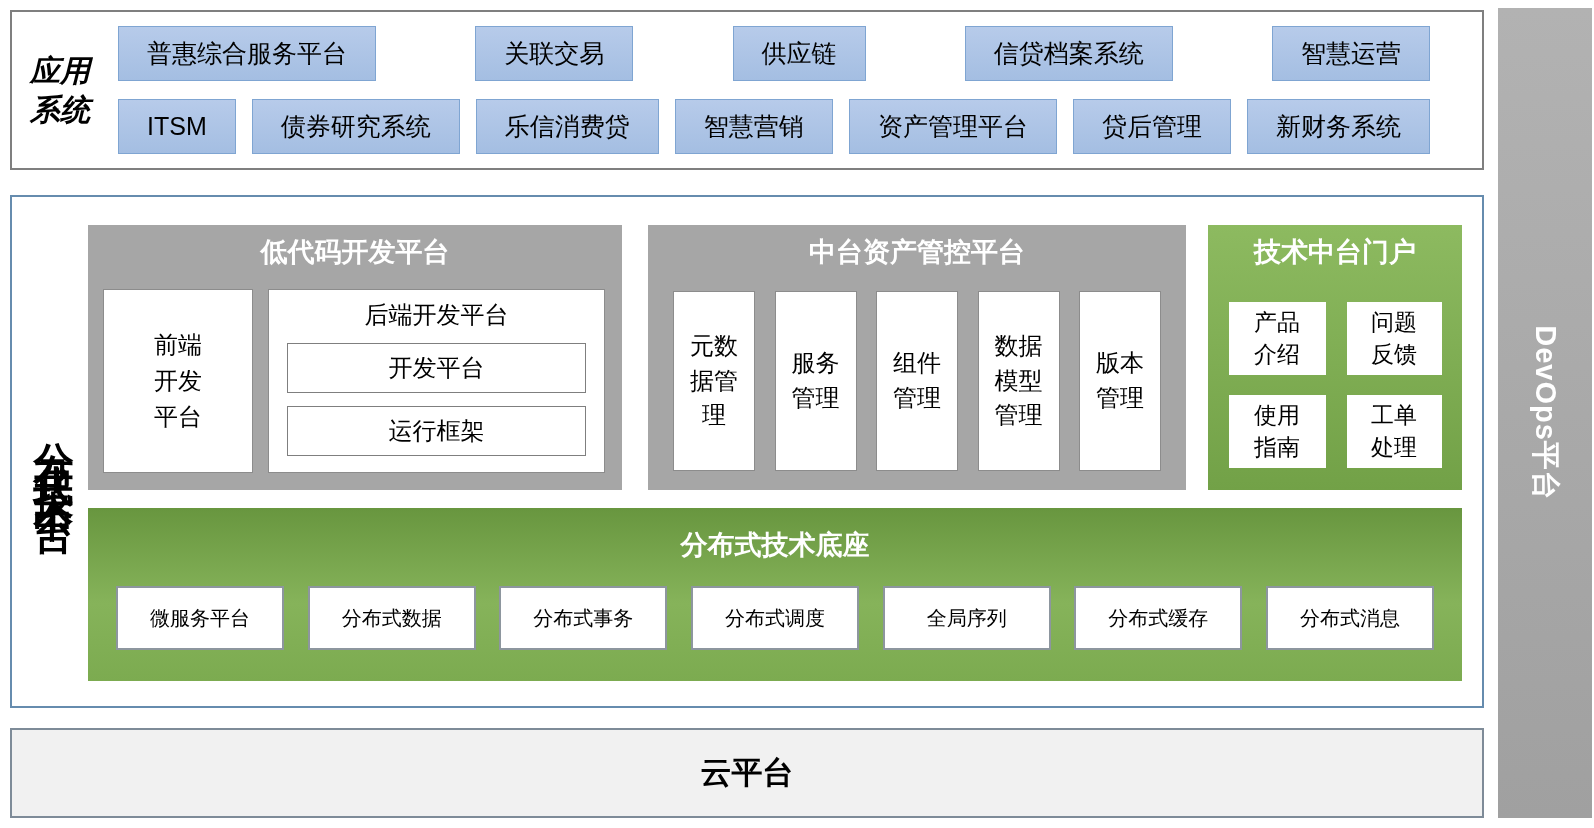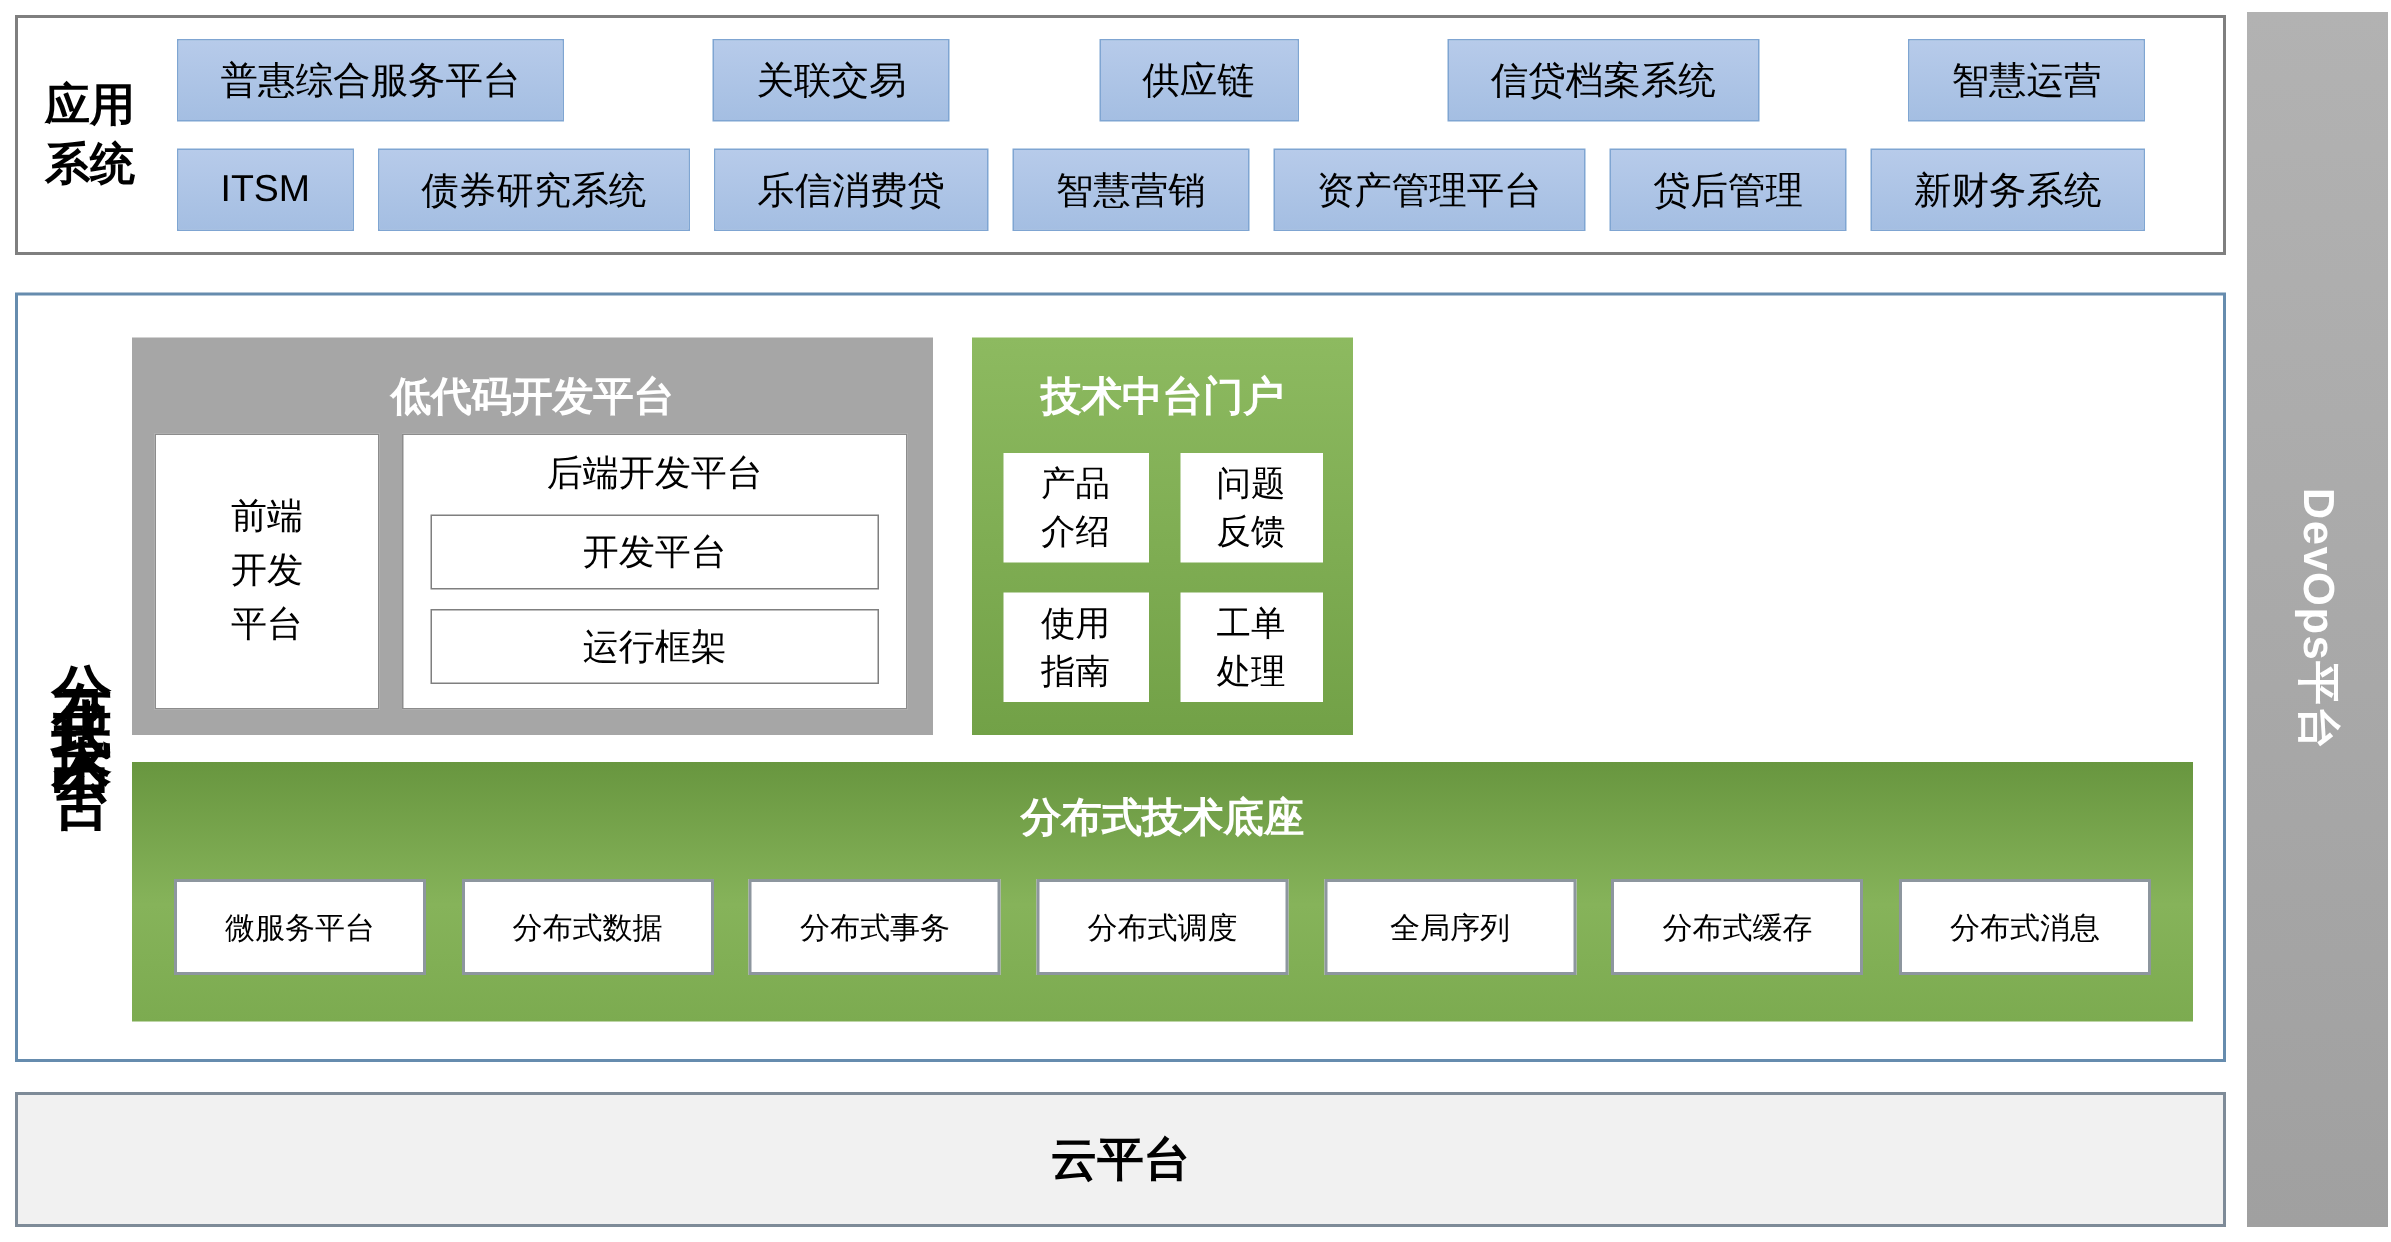--- a/index.html
+++ b/index.html
@@ -122,7 +122,7 @@
 
   <div class="top-box">
     <div class="top-label">
-      <span class="wrap-label" style="display:inline-block;width:64px;word-break:break-all;">应用系统</span>
+      <span class="wrap-label" style="display:inline-block;width:64px;word-break:break-all;font-style:italic;">应用系统</span>
     </div>
     <div class="top-rows">
       <div class="app-row">

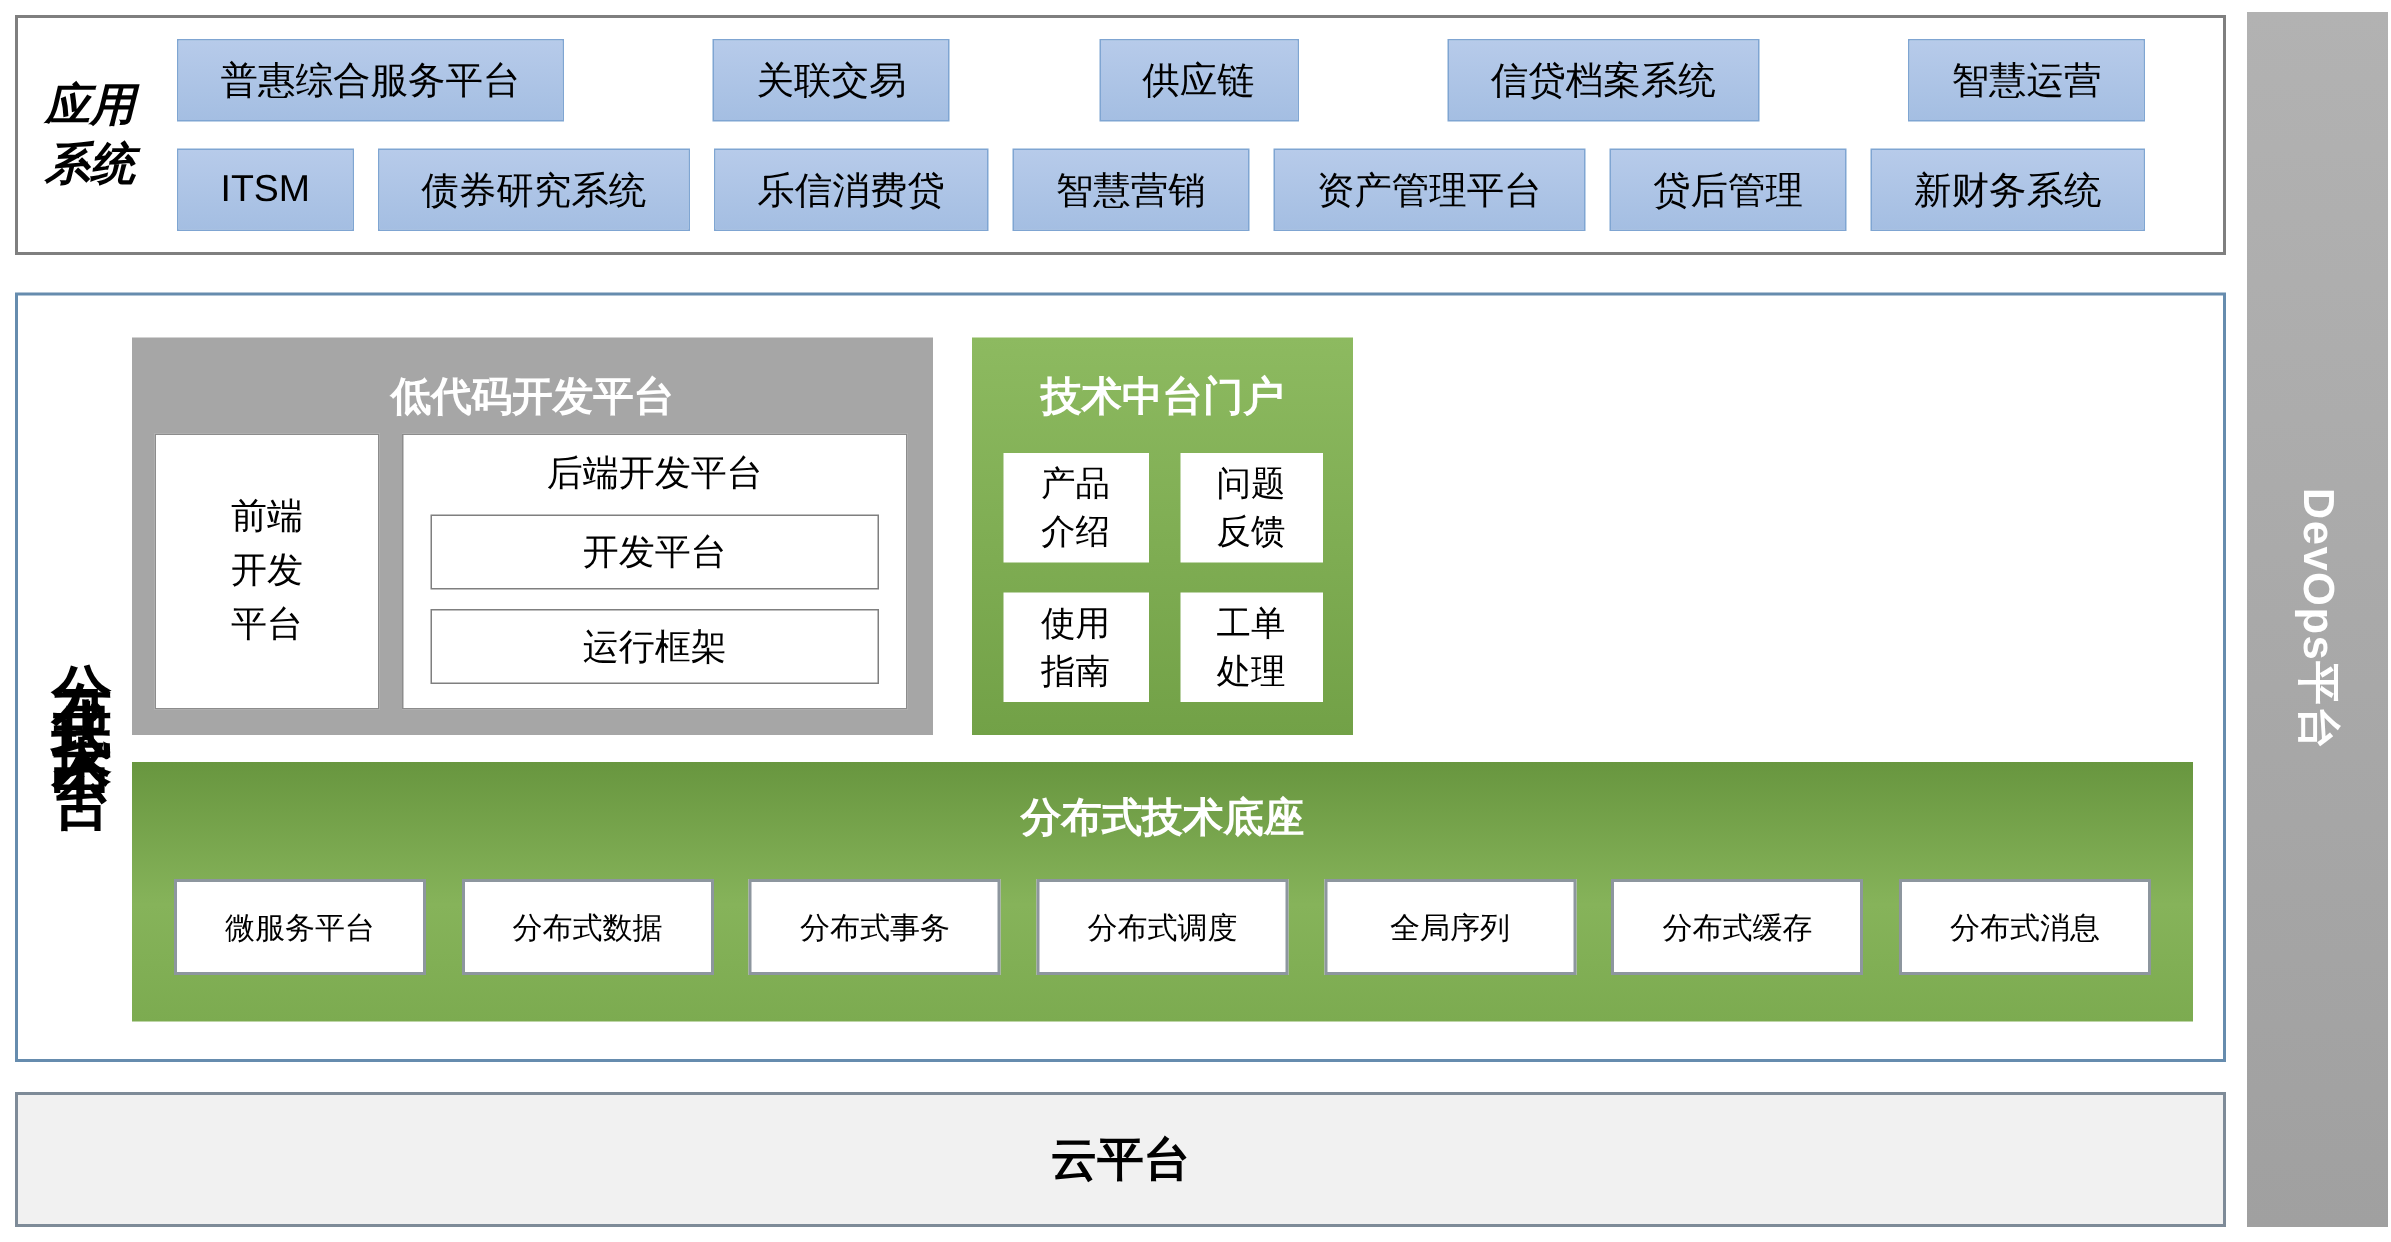--- a/index.html
+++ b/index.html
@@ -45,7 +45,7 @@
   .gray-panel { background:#a6a6a6; }
   .panel-title {
     text-align:center; color:#fff; font-weight:700; font-size:27px;
-    padding-top:21px; height:62px;
+    padding-top:9px; height:62px;
   }
   .lowcode-panel { width:534px; position:relative; margin-right:26px; }
   .frontend-box {

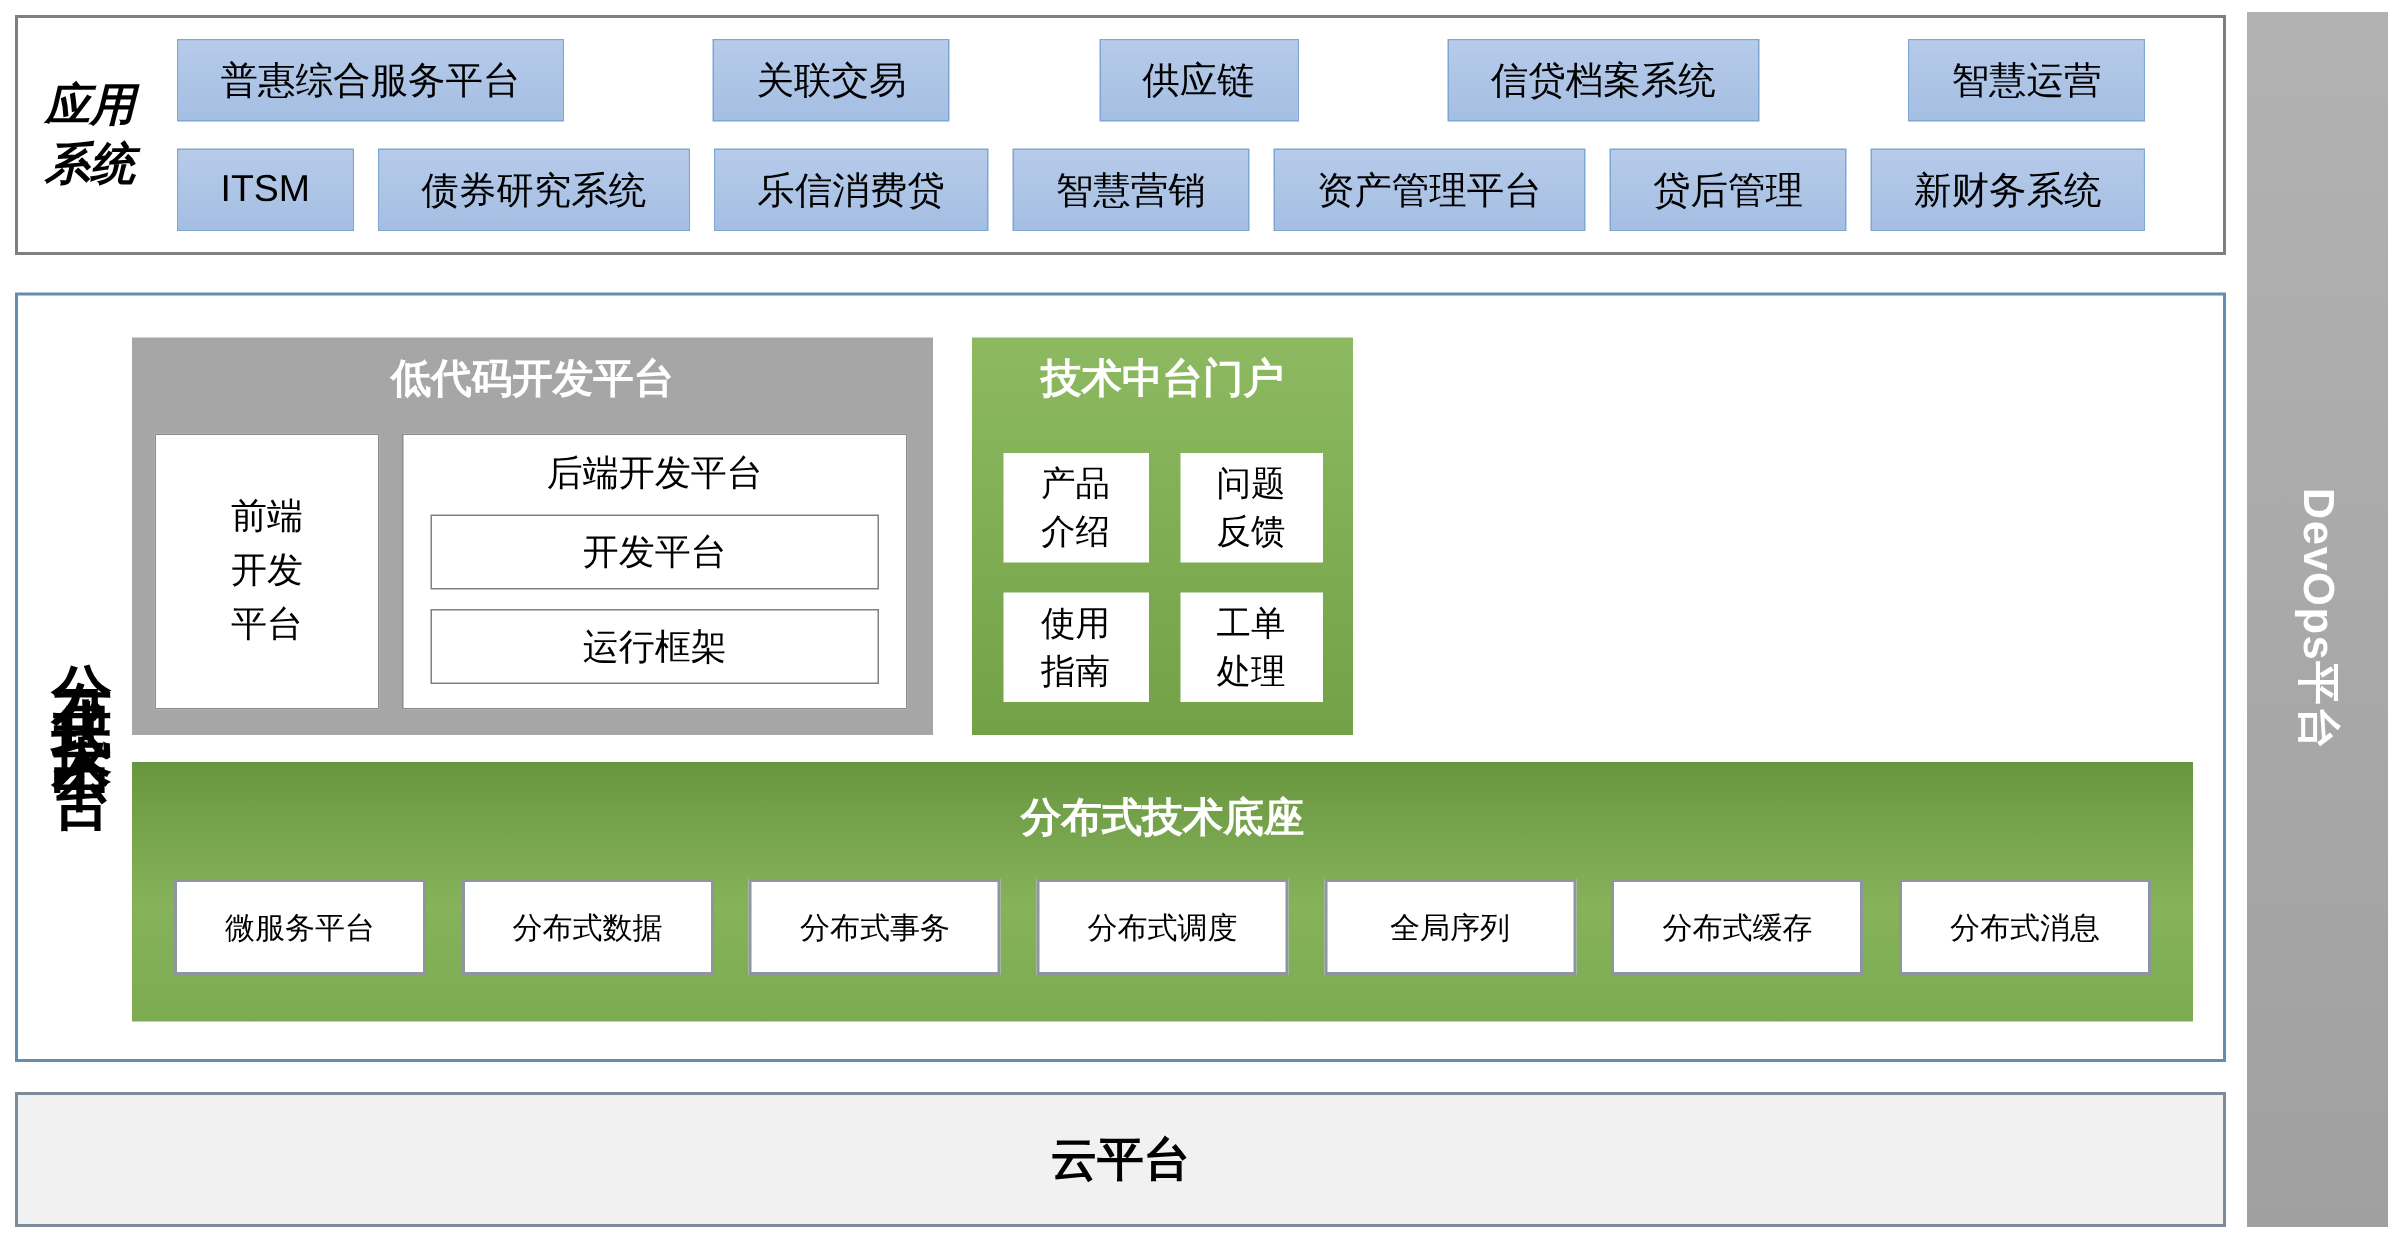--- a/index.html
+++ b/index.html
@@ -163,6 +163,26 @@
         </div>
       </div>
 
+      <div class="panel gray-panel assets-panel">
+        <div class="panel-title">中台资产管控平台</div>
+        <div class="asset-cols">
+            <div class="asset-col">
+            <span class="wrap2">元数据管理</span>
+          </div>
+            <div class="asset-col">
+            <span class="wrap2">服务管理</span>
+          </div>
+            <div class="asset-col">
+            <span class="wrap2">组件管理</span>
+          </div>
+            <div class="asset-col">
+            <span class="wrap2">数据模型管理</span>
+          </div>
+            <div class="asset-col">
+            <span class="wrap2">版本管理</span>
+          </div>
+          </div>
+      </div>
 
       <div class="panel portal-panel">
         <div class="panel-title">技术中台门户</div>

